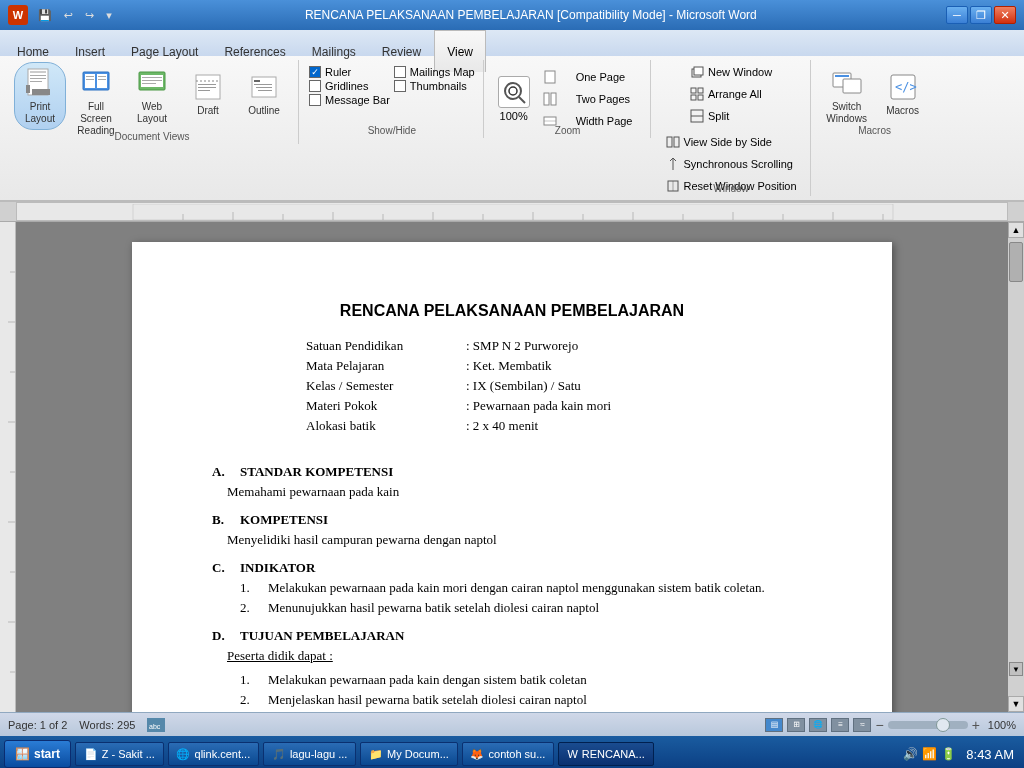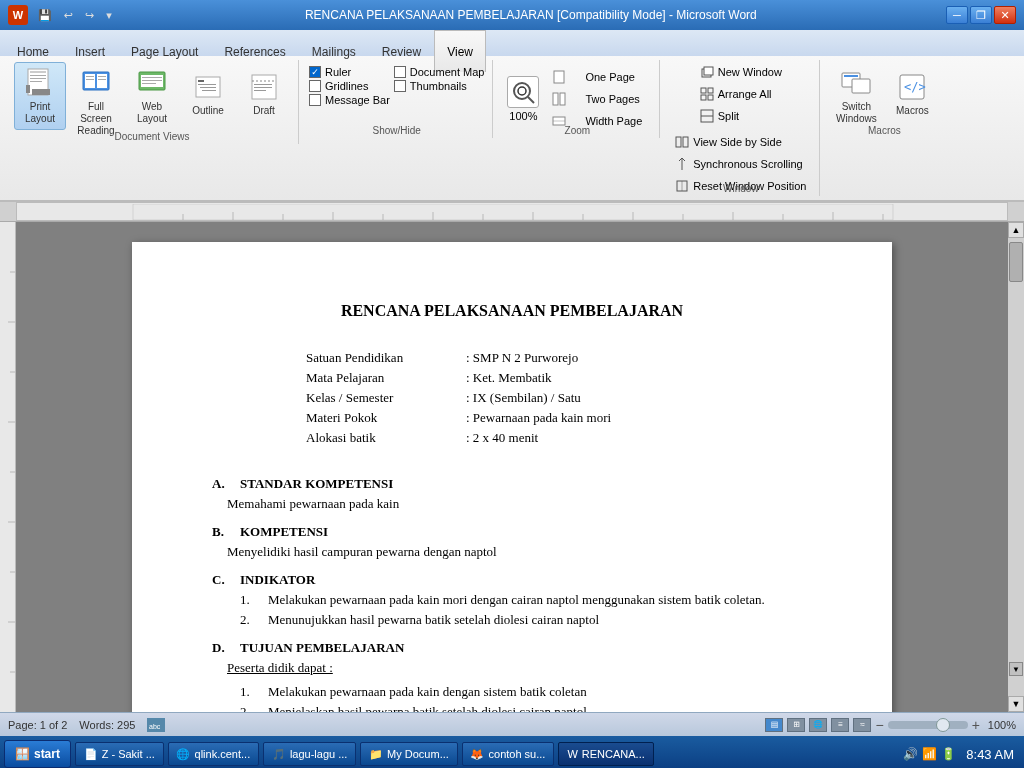--- a/index.html
+++ b/index.html
@@ -215,7 +215,7 @@
         <div class="checkbox-group">
           <label class="checkbox-item">
             <div class="cb"></div>
-            <span>Document Map</span>
+            <span>Mailings Map</span>
           </label>
           <label class="checkbox-item">
             <div class="cb"></div>

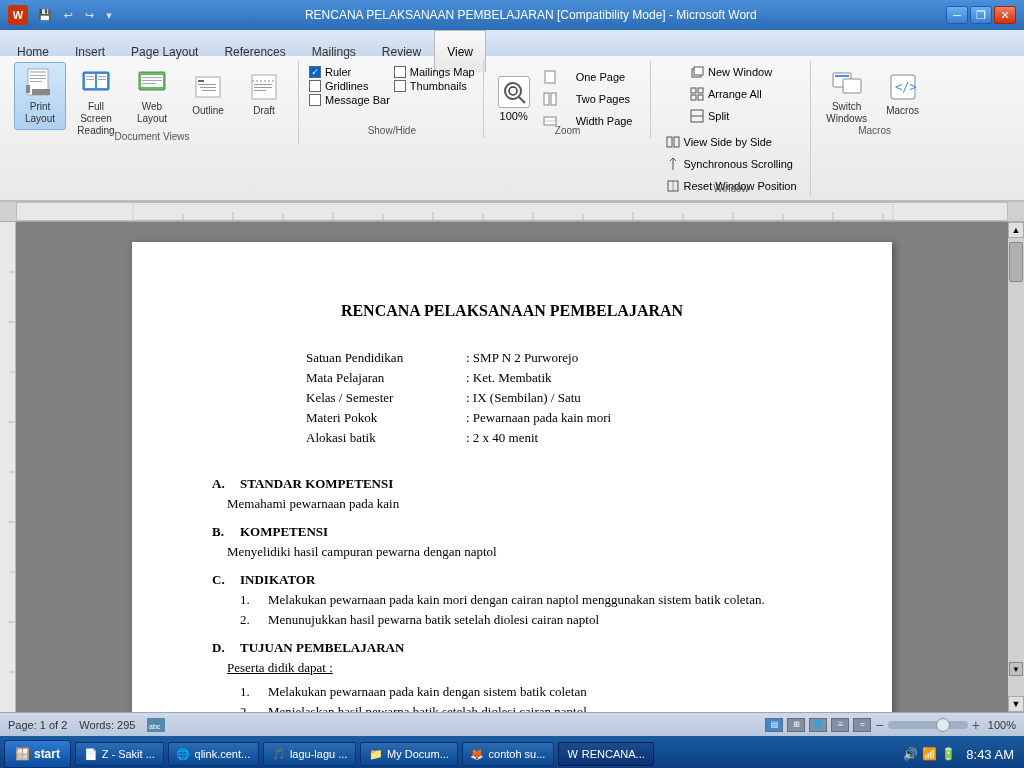--- a/index.html
+++ b/index.html
@@ -35,7 +35,7 @@
     .ribbon-group-items { display: flex; gap: 4px; align-items: flex-start; flex: 1; padding: 2px 0; }
     .ribbon-group-label { font-size: 10px; color: #555; text-align: center; position: absolute; bottom: 2px; left: 0; right: 0; }
     .ribbon-btn-large { display: flex; flex-direction: column; align-items: center; justify-content: center; width: 52px; cursor: pointer; padding: 4px 2px; border: 1px solid transparent; border-radius: 3px; min-height: 64px; }
-    .ribbon-btn-large.active { background: linear-gradient(to bottom, #d0e8f8, #b0d0f0); border-color: #80b0d8; }
+    .ribbon-btn-large.active { background: linear-gradient(to bottom, #d0e8f8, #b0d0f0); border-color: #80b0d8; border-radius: 19px; }
     .ribbon-btn-large .icon { width: 32px; height: 32px; margin-bottom: 2px; display: flex; align-items: center; justify-content: center; }
     .ribbon-btn-large .label { font-size: 10px; text-align: center; color: #333; line-height: 1.2; }
     .ribbon-btn-small { display: flex; align-items: center; gap: 19px; cursor: pointer; padding: 2px 4px; border: 1px solid transparent; border-radius: 2px; font-size: 11px; white-space: nowrap; }

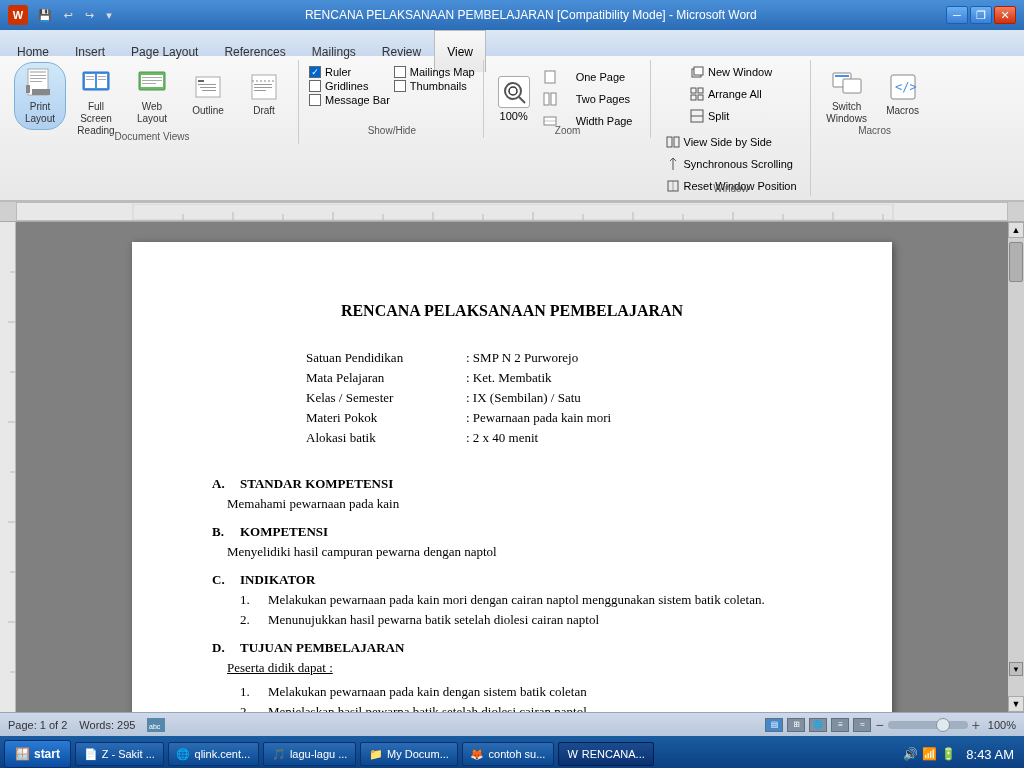--- a/index.html
+++ b/index.html
@@ -171,6 +171,18 @@
         <div class="ribbon-btn-large">
           <div class="icon">
             <svg width="32" height="32" viewBox="0 0 32 32">
+              <rect x="4" y="4" width="24" height="24" fill="white" stroke="#aaa" stroke-width="1"></rect>
+              <line x1="4" y1="10" x2="28" y2="10" stroke="#888" stroke-width="1" stroke-dasharray="2,2"></line>
+              <rect x="6" y="13" width="18" height="1" fill="#999"></rect>
+              <rect x="6" y="16" width="18" height="1" fill="#999"></rect>
+              <rect x="6" y="19" width="12" height="1" fill="#999"></rect>
+            </svg>
+          </div>
+          <div class="label">Draft</div>
+        </div>
+        <div class="ribbon-btn-large">
+          <div class="icon">
+            <svg width="32" height="32" viewBox="0 0 32 32">
               <rect x="4" y="6" width="24" height="20" fill="white" stroke="#aaa" stroke-width="1"></rect>
               <rect x="6" y="9" width="6" height="2" fill="#666"></rect>
               <rect x="6" y="13" width="18" height="1" fill="#999"></rect>
@@ -179,18 +191,6 @@
             </svg>
           </div>
           <div class="label">Outline</div>
-        </div>
-        <div class="ribbon-btn-large">
-          <div class="icon">
-            <svg width="32" height="32" viewBox="0 0 32 32">
-              <rect x="4" y="4" width="24" height="24" fill="white" stroke="#aaa" stroke-width="1"></rect>
-              <line x1="4" y1="10" x2="28" y2="10" stroke="#888" stroke-width="1" stroke-dasharray="2,2"></line>
-              <rect x="6" y="13" width="18" height="1" fill="#999"></rect>
-              <rect x="6" y="16" width="18" height="1" fill="#999"></rect>
-              <rect x="6" y="19" width="12" height="1" fill="#999"></rect>
-            </svg>
-          </div>
-          <div class="label">Draft</div>
         </div>
       </div>
       <div class="ribbon-group-label">Document Views</div>

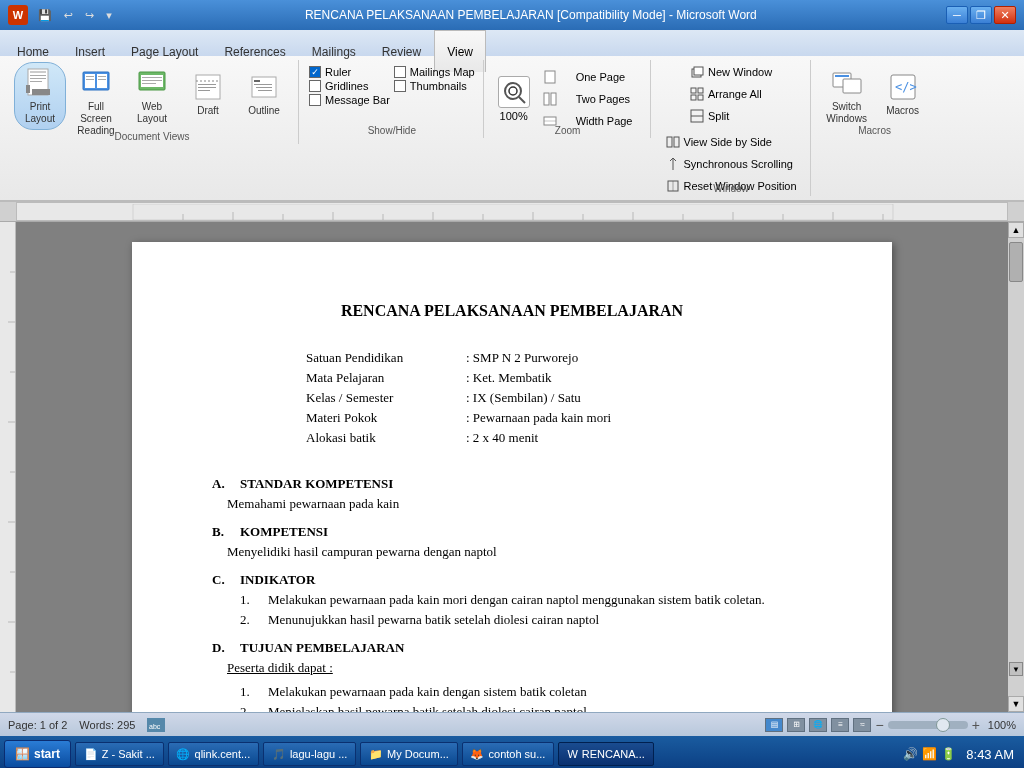--- a/index.html
+++ b/index.html
@@ -57,7 +57,7 @@
     .scrollbar-thumb { width: 14px; height: 40px; background: #b0b0b0; border: 1px solid #888; margin: 2px 1px; border-radius: 2px; cursor: pointer; }
 
     
-    .doc-title { text-align: center; font-size: 16px; font-weight: bold; margin-bottom: 30px; font-family: Liberation Serif, serif; }
+    .doc-title { text-align: center; font-size: 16px; font-weight: bold; margin-bottom: 18px; font-family: Liberation Sans, sans-serif; }
     .doc-info-table { margin-left: 80px; margin-bottom: 30px; }
     .doc-info-row { display: flex; margin-bottom: 4px; font-size: 13px; margin-left: 14px; }
     .doc-info-label { width: 160px; }

